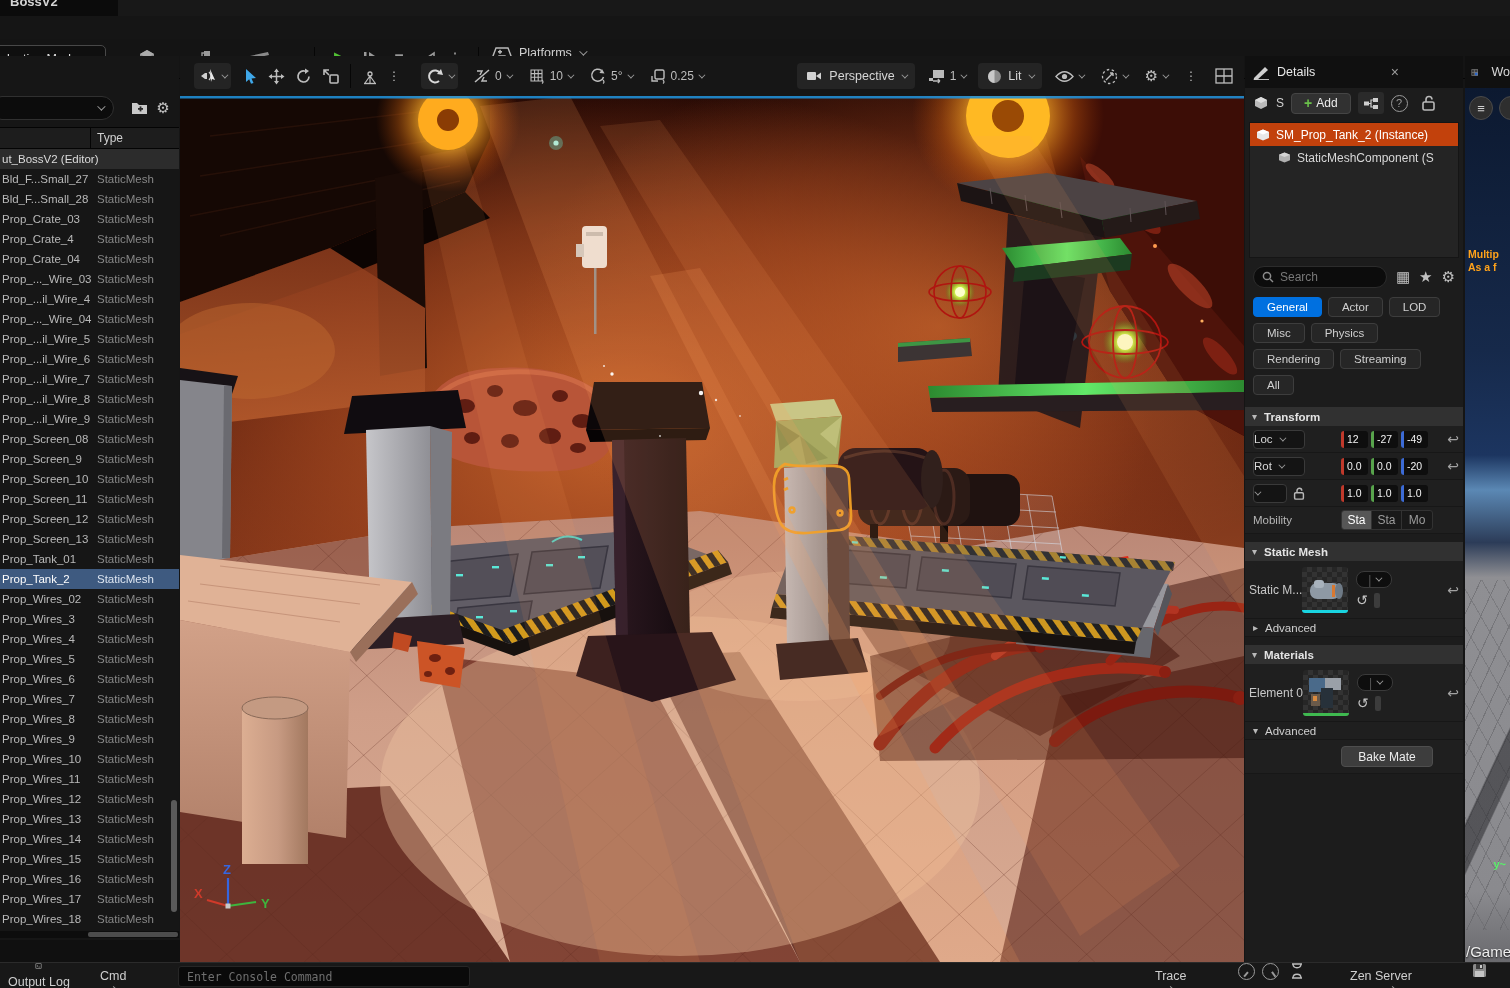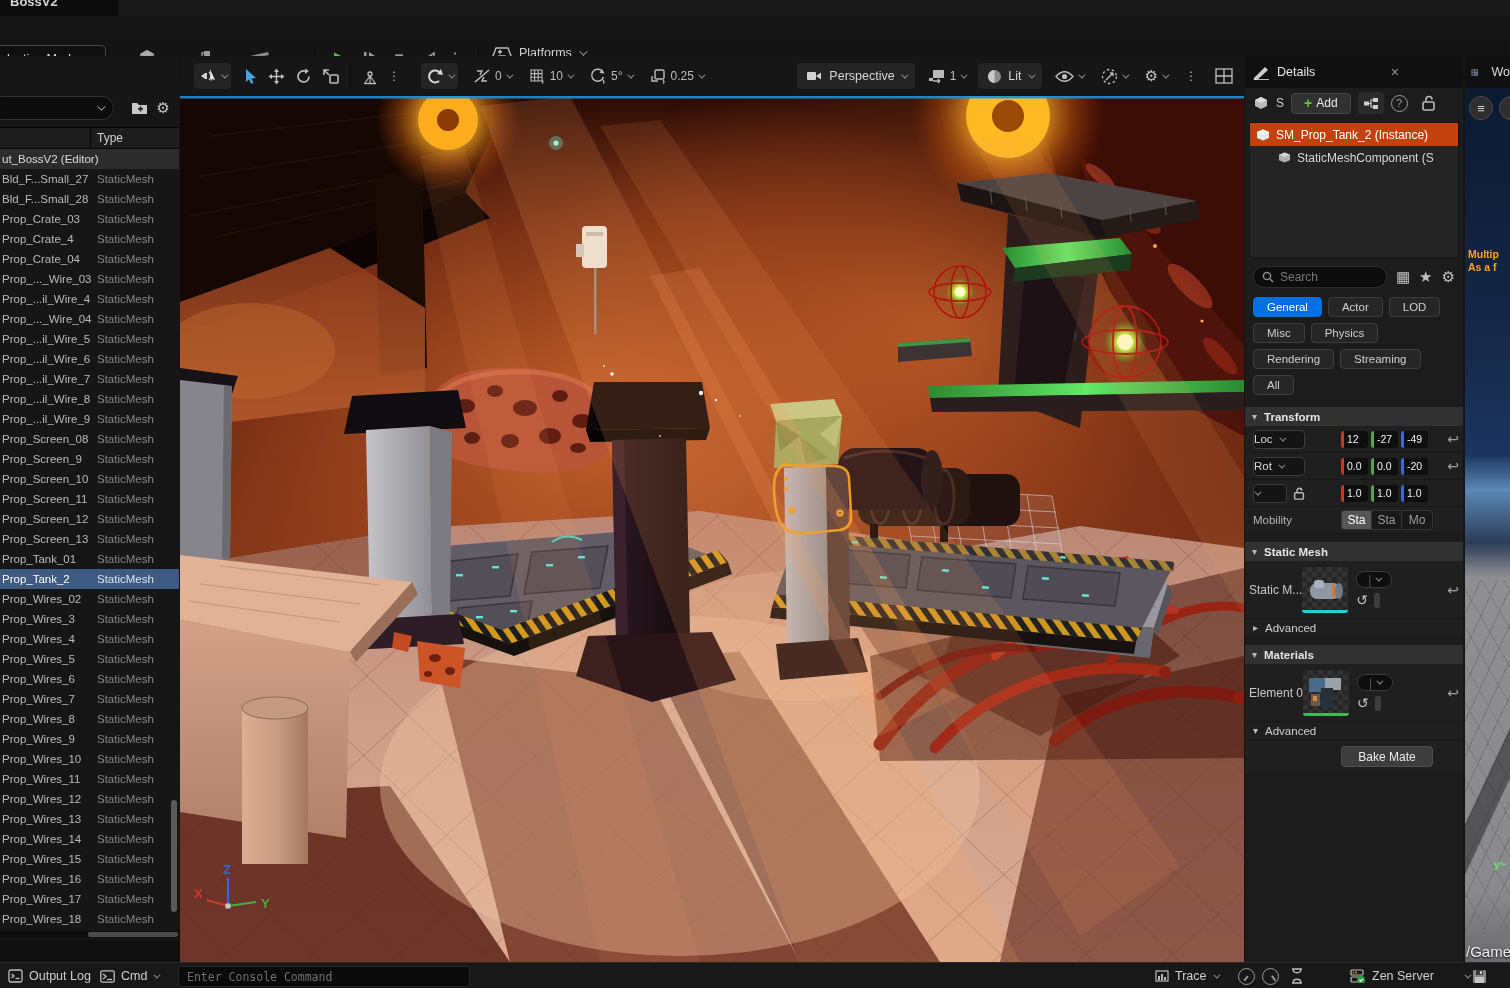--- a/index.html
+++ b/index.html
@@ -114,7 +114,7 @@
 
   
   .statusbar { position:absolute; left:0; top:962px; width:1510px; height:26px; background:#181818; border-top:1px solid #2b2b2b; }
-  .sb-item { position:absolute; top:0; height:26px; display:flex; align-items:center; gap:6px; color:#cfcfcf; font-size:12.5px; }
+  .sb-item { position:absolute; top:0; height:26px; display:flex; align-items:center; gap:6px; color:#cfcfcf; font-size:12.5px;flex-direction:column; }
   .console { position:absolute; left:178px; top:3px; width:292px; height:21px; background:#0a0a0a; border:1px solid #262626; border-radius:3px; color:#6f6f6f; font-family:"DejaVu Sans Mono",monospace; font-size:11.5px; padding-left:8px; display:flex; align-items:center; overflow:hidden; white-space:nowrap; }
   .gauge { width:17px; height:17px; border:1.6px solid #9a9a9a; border-radius:50%; position:relative; }
   .gauge i { position:absolute; left:50%; top:50%; width:1.6px; height:6px; background:#9a9a9a; transform-origin:top center; }

